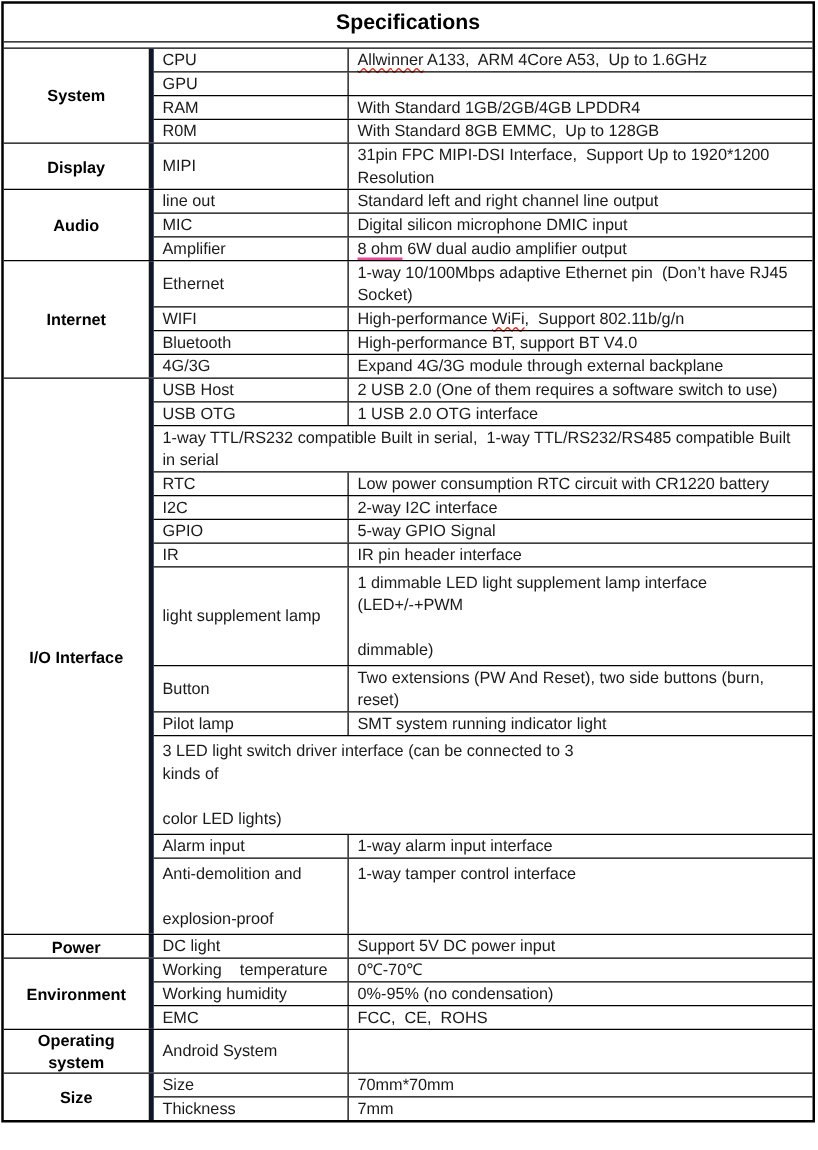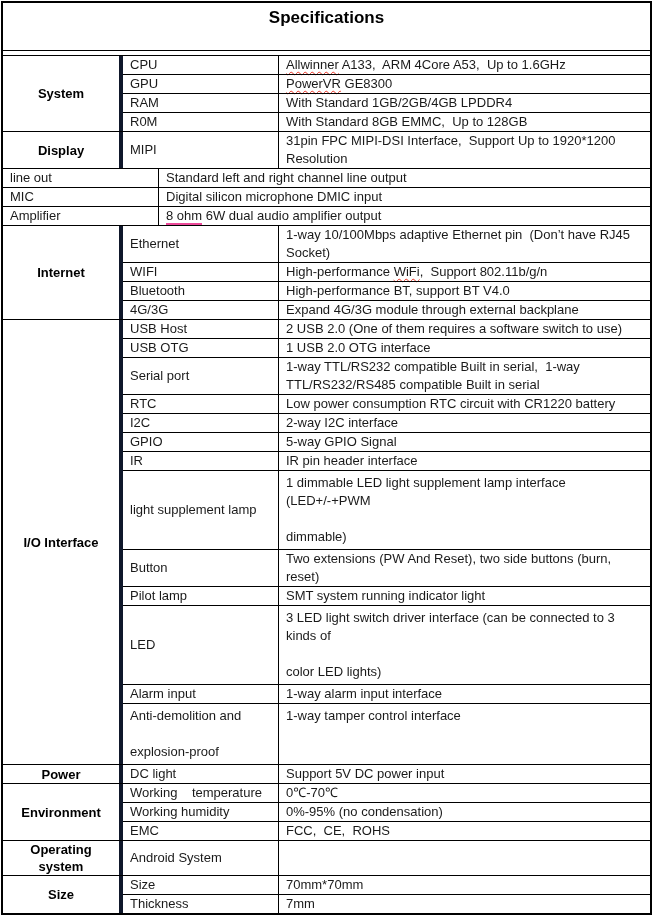--- a/index.html
+++ b/index.html
@@ -14,7 +14,7 @@
     border:2px solid #000; background:#fff;
   }
   .title-row {
-    height:48px; line-height:30px; border-bottom:1px solid #000;
+    height:31px; line-height:30px; border-bottom:1px solid #000;
     text-align:center; font-weight:bold; font-size:17px; color:#000;
   }
   .spacer-row { height:5px; border-bottom:1px solid #000; }

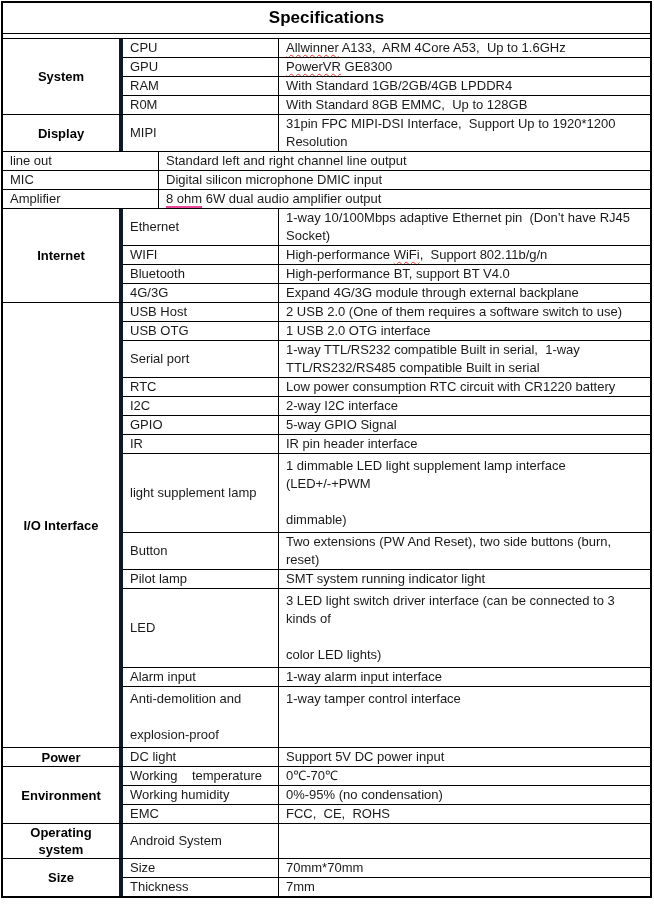--- a/index.html
+++ b/index.html
@@ -65,9 +65,6 @@
           </div>
           <div class="row">
             <div class="lbl">GPU</div>
-            <div class="val">
-              <span class="txt"><span class="m-spell">PowerVR</span><span> GE8300</span></span>
-            </div>
           </div>
           <div class="row">
             <div class="lbl">RAM</div>

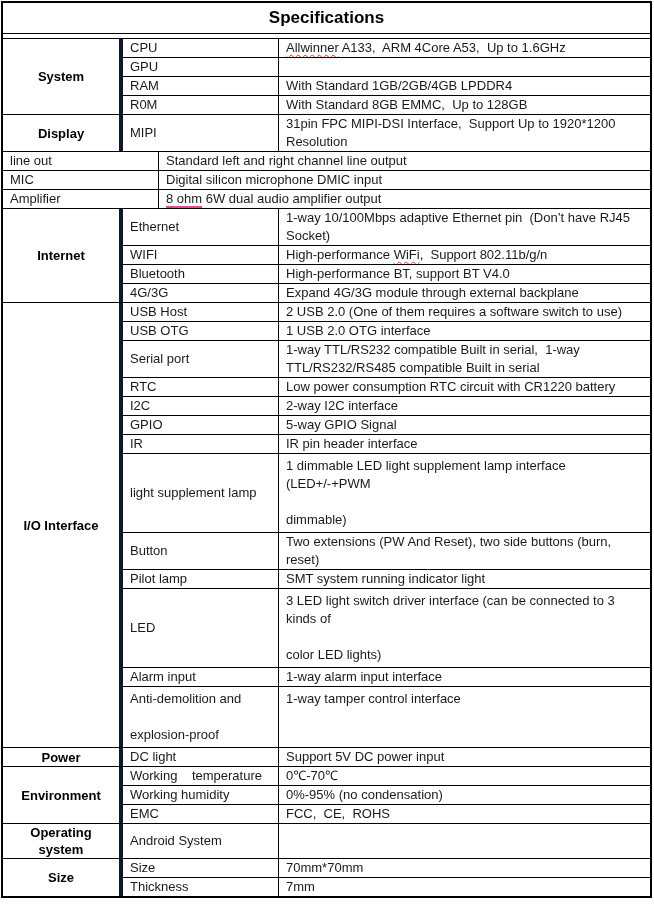--- a/index.html
+++ b/index.html
@@ -92,6 +92,7 @@
         </div>
       </div>
       <div class="section">
+        <div class="cat">Audio</div>
         <div class="rows">
           <div class="row">
             <div class="lbl">line out</div>

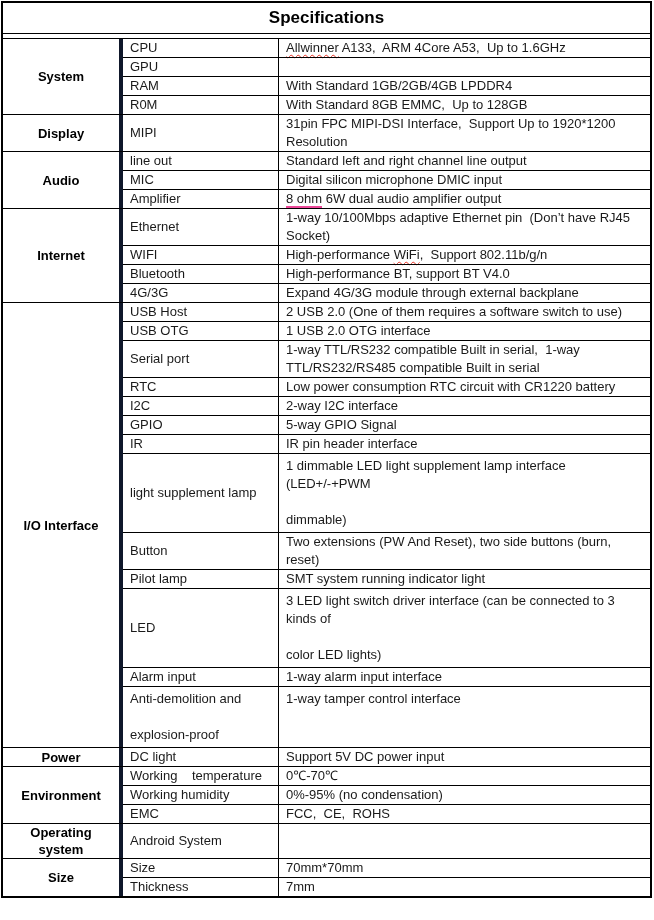--- a/index.html
+++ b/index.html
@@ -159,7 +159,6 @@
             </div>
           </div>
           <div class="row">
-            <div class="lbl">Serial port</div>
             <div class="val">
               <span class="txt"><span>1-way TTL/RS232 compatible Built in serial,  1-way TTL/RS232/RS485 compatible Built in serial</span></span>
             </div>

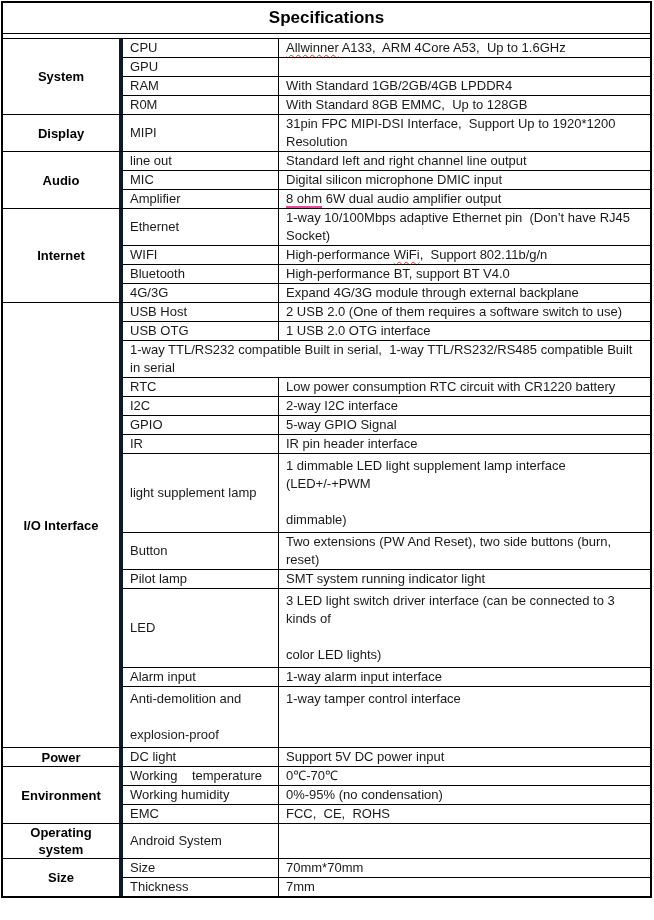--- a/index.html
+++ b/index.html
@@ -209,7 +209,6 @@
             </div>
           </div>
           <div class="row tall">
-            <div class="lbl">LED</div>
             <div class="val">
               <span class="txt"><span>3 LED light switch driver interface (can be connected to 3
 kinds of

